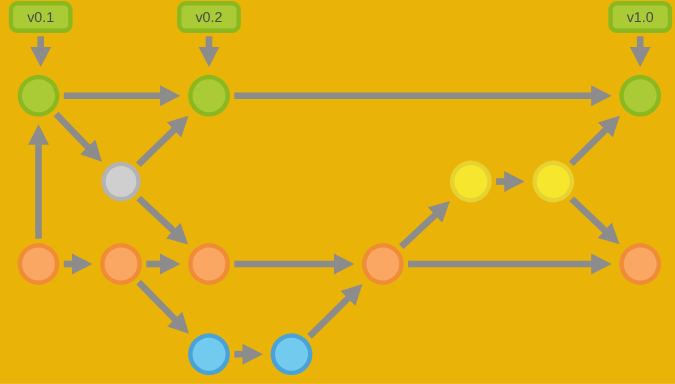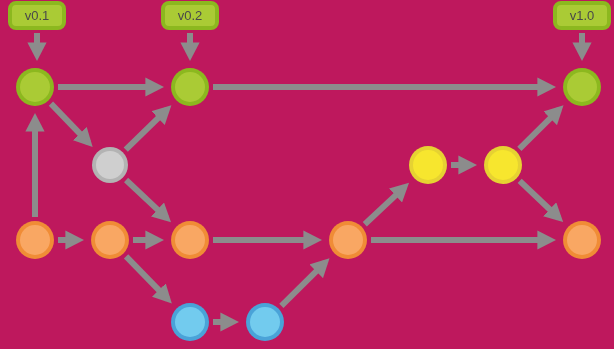--- a/index.html
+++ b/index.html
@@ -17,7 +17,7 @@
     position: relative;
     width: 614px;
     height: 349px;
-    background: #be185d;
+    background: #eab308;
   }
   svg.graph-canvas {
     position: absolute;

